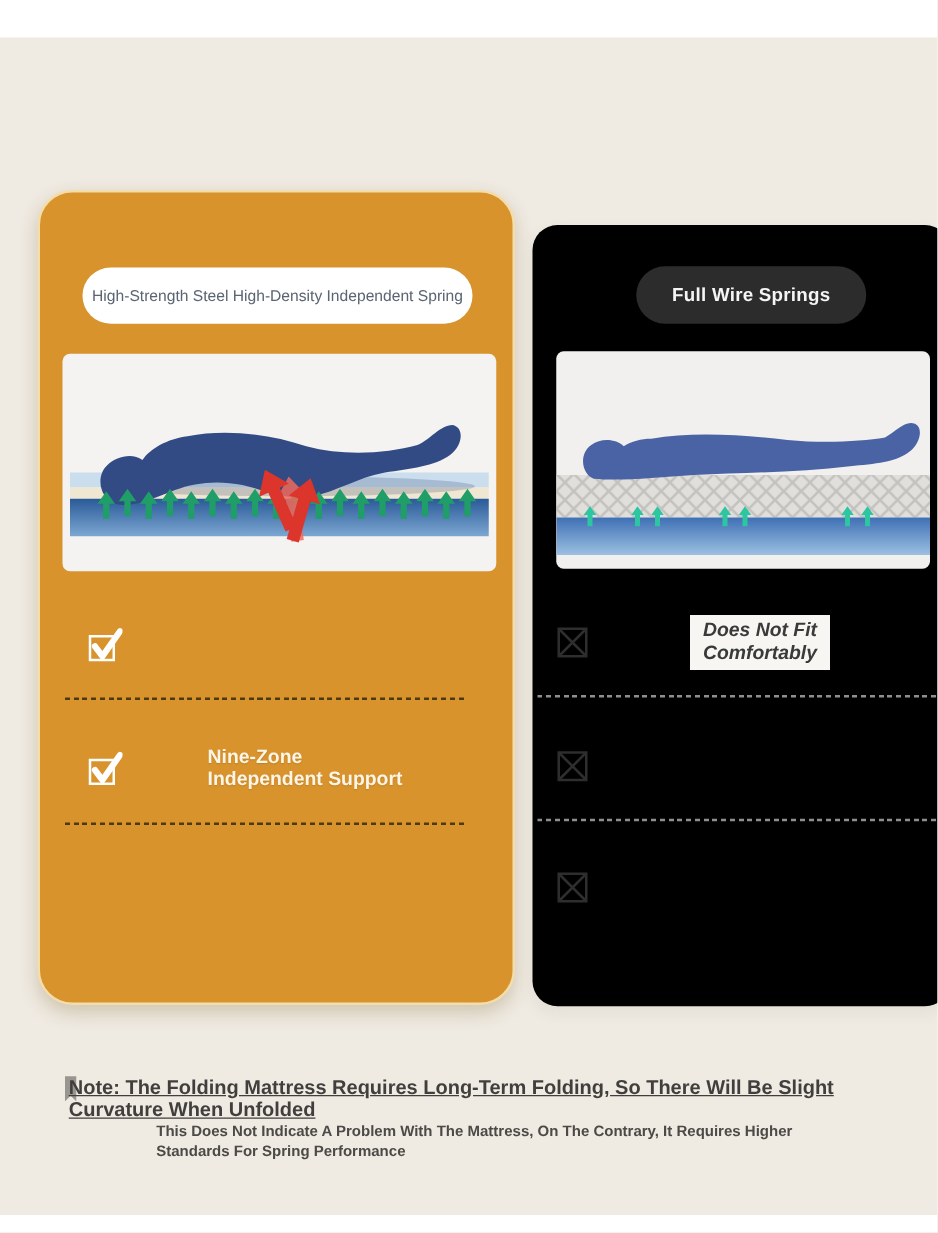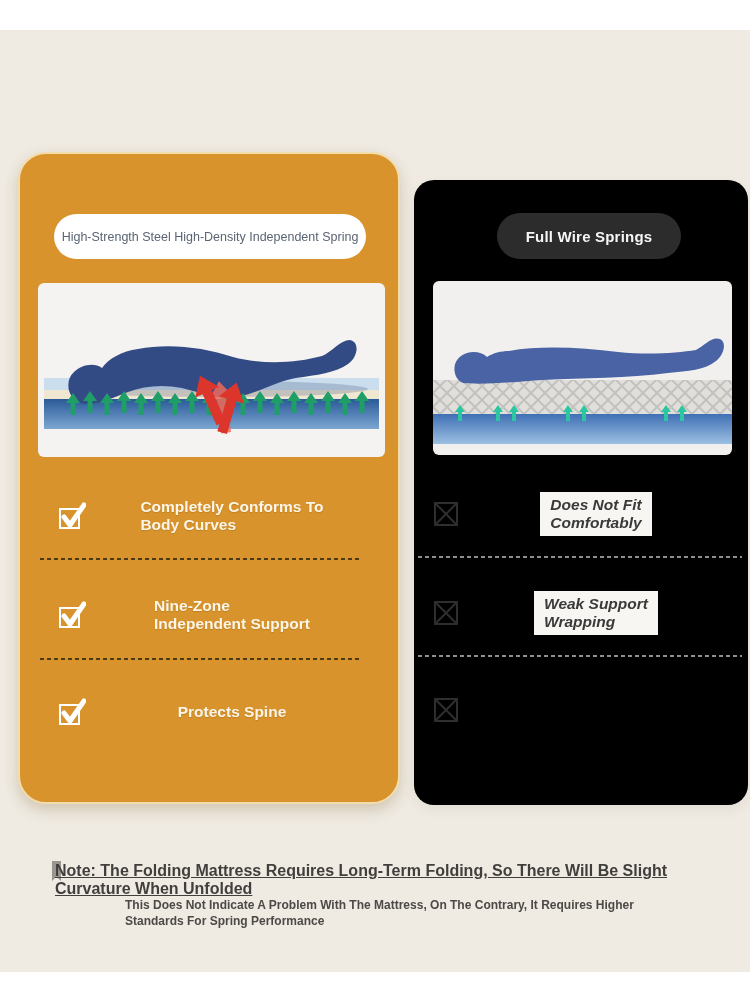--- a/index.html
+++ b/index.html
@@ -10,7 +10,7 @@
   .strip.bottom{top:972px;height:14px;}
 
   
-  .card{position:absolute;}
+  .card{position:absolute;margin-left:12px;}
   .card-right{left:414px;top:180px;width:334px;height:625px;background:#000000;border-radius:20px;box-shadow:0 5px 12px rgba(120,105,80,0.08);}
   .card-left{left:18px;top:152px;width:382px;height:652px;background:#d8932c;border-radius:28px;border:2px solid #f2ddab;box-sizing:border-box;box-shadow:0 6px 14px rgba(120,90,30,0.25);z-index:2;}
 

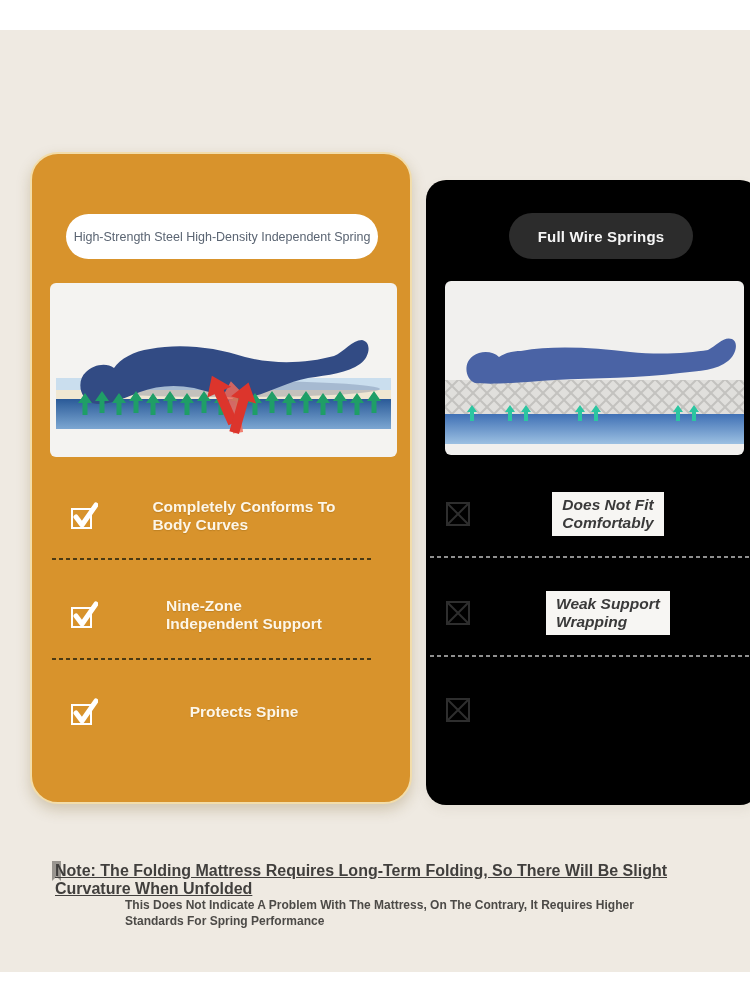--- a/index.html
+++ b/index.html
@@ -181,10 +181,6 @@
             <path d="M6 16 L12 24 L26 4" fill="none" stroke="#fff" stroke-width="5" stroke-linecap="round" stroke-linejoin="round"></path>
           </svg>
       </span>
-      <div class="ftextwrap">
-          <div class="ftext">Completely Conforms To
-Body Curves</div>
-        </div>
     </div>
     <div class="dash d1"></div>
 

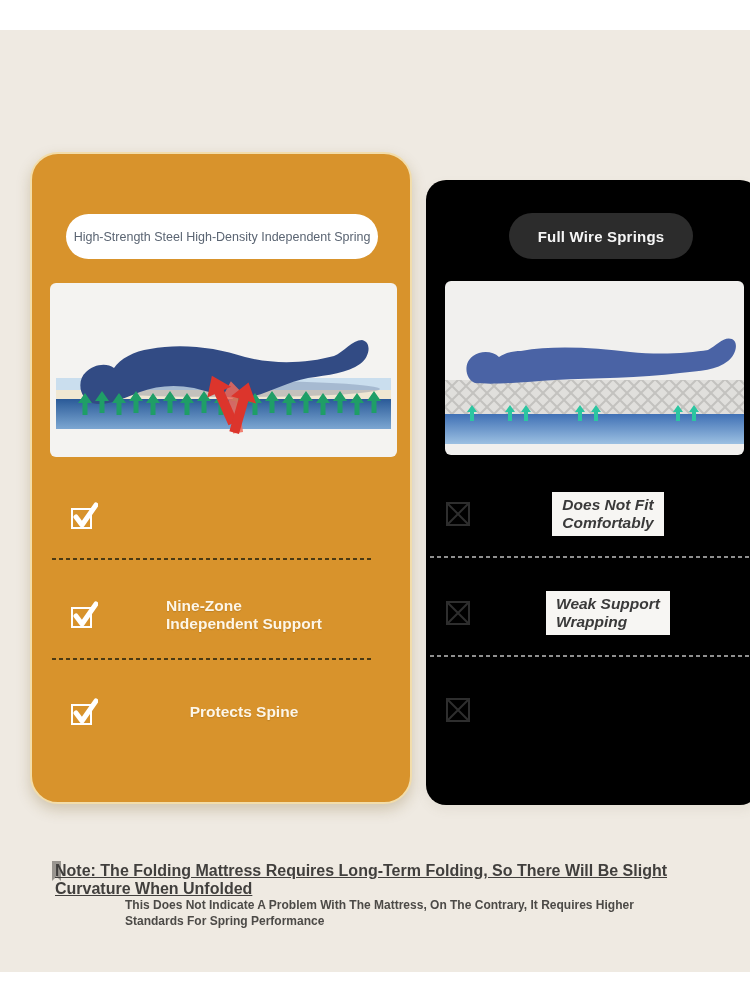--- a/index.html
+++ b/index.html
@@ -111,10 +111,6 @@
             <path d="M3 4 L25 26 M25 4 L3 26" stroke="#2e2e2e" stroke-width="2"></path>
           </svg>
       </span>
-      <div class="ftextwrap">
-          <div class="ftext">Weak Support
-Wrapping</div>
-        </div>
     </div>
     <div class="dash d2"></div>
 

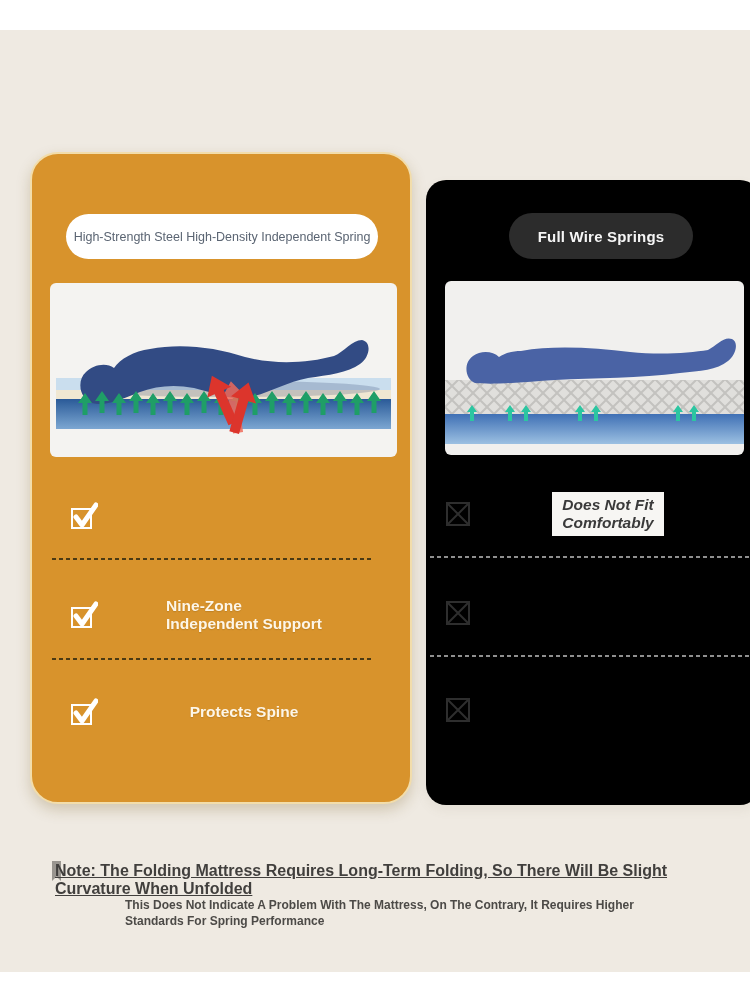--- a/index.html
+++ b/index.html
@@ -194,17 +194,6 @@
     </div>
     <div class="dash d2"></div>
 
-    <div class="feature f-row3">
-      <span class="fi">
-        <svg width="28" height="30" viewBox="0 0 28 30">
-            <rect x="2" y="8" width="19" height="19" fill="none" stroke="#fff" stroke-width="2"></rect>
-            <path d="M6 16 L12 24 L26 4" fill="none" stroke="#fff" stroke-width="5" stroke-linecap="round" stroke-linejoin="round"></path>
-          </svg>
-      </span>
-      <div class="ftextwrap">
-          <div class="ftext">Protects Spine</div>
-        </div>
-    </div>
   </div>
 
   <span class="note-marker">

